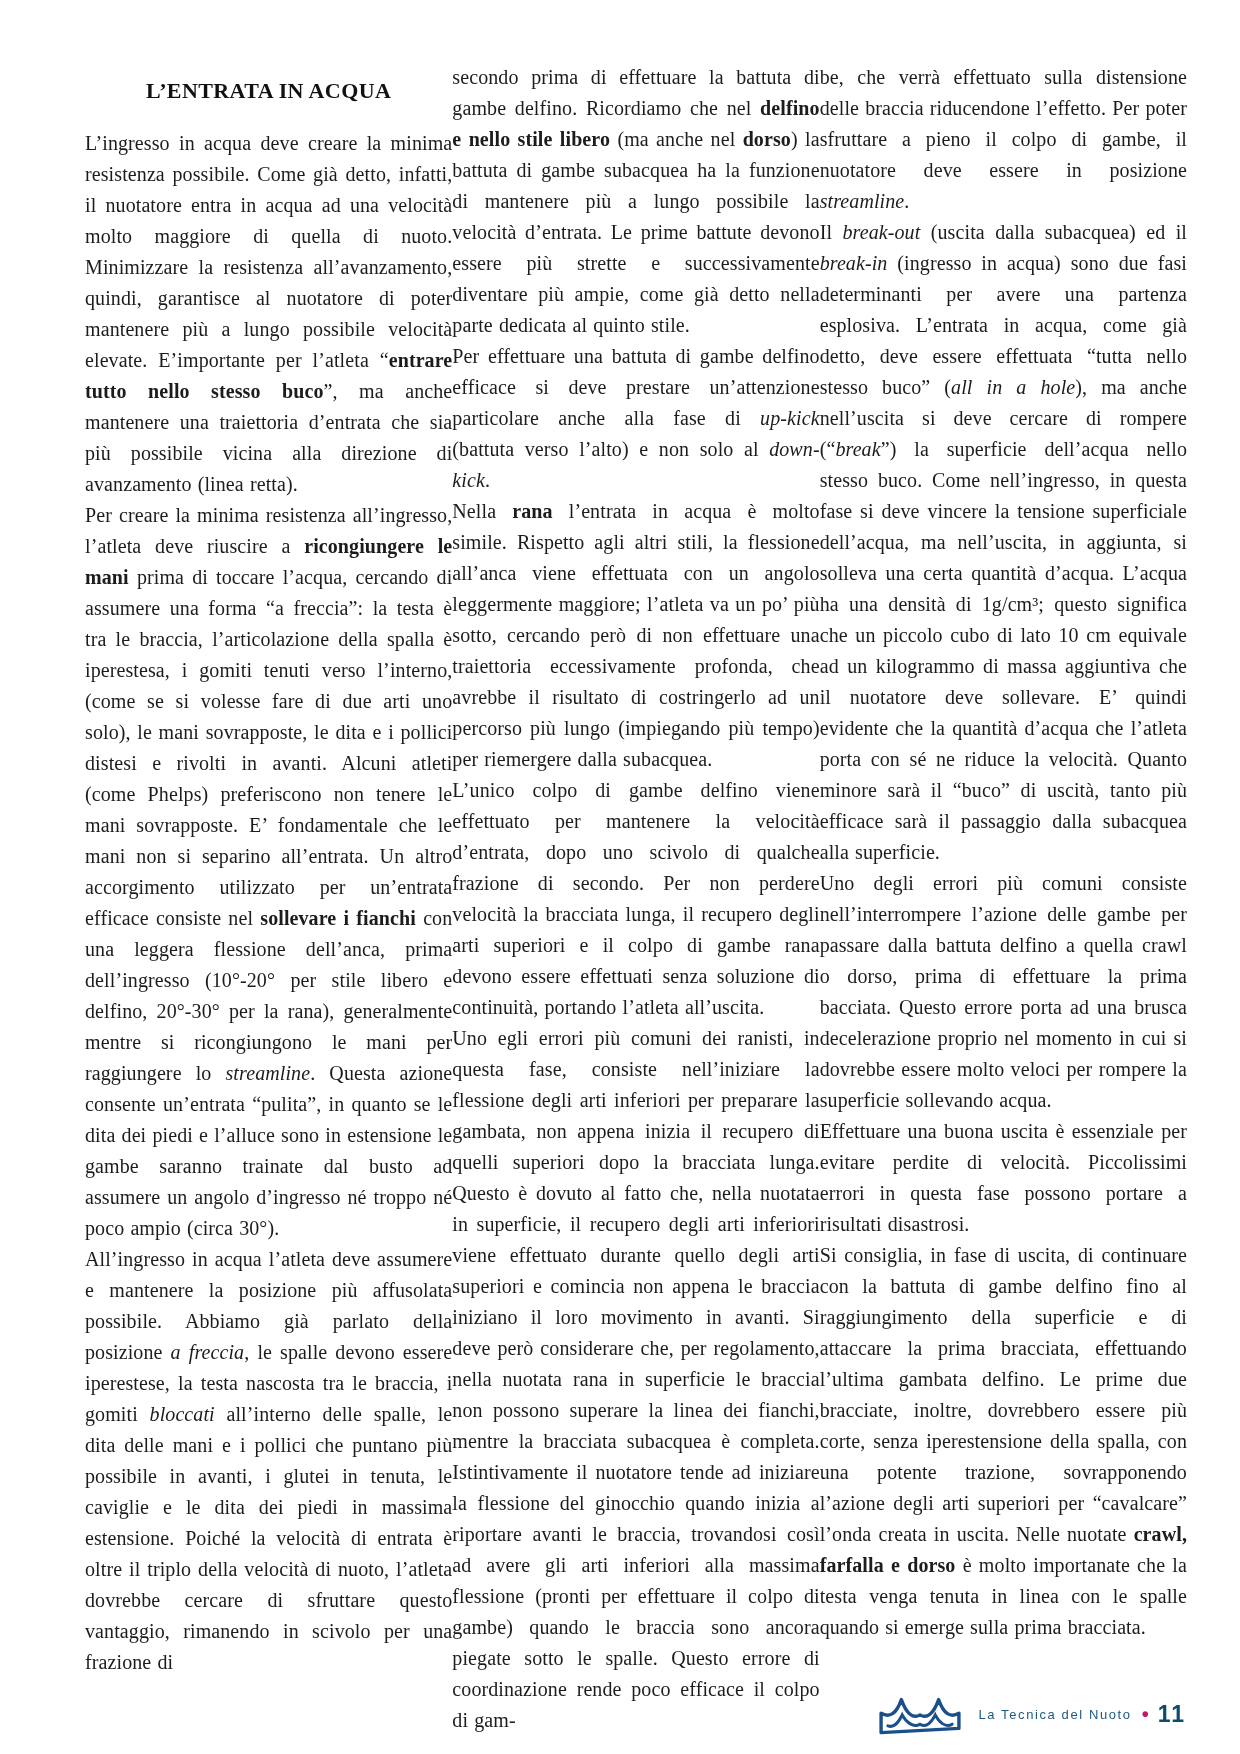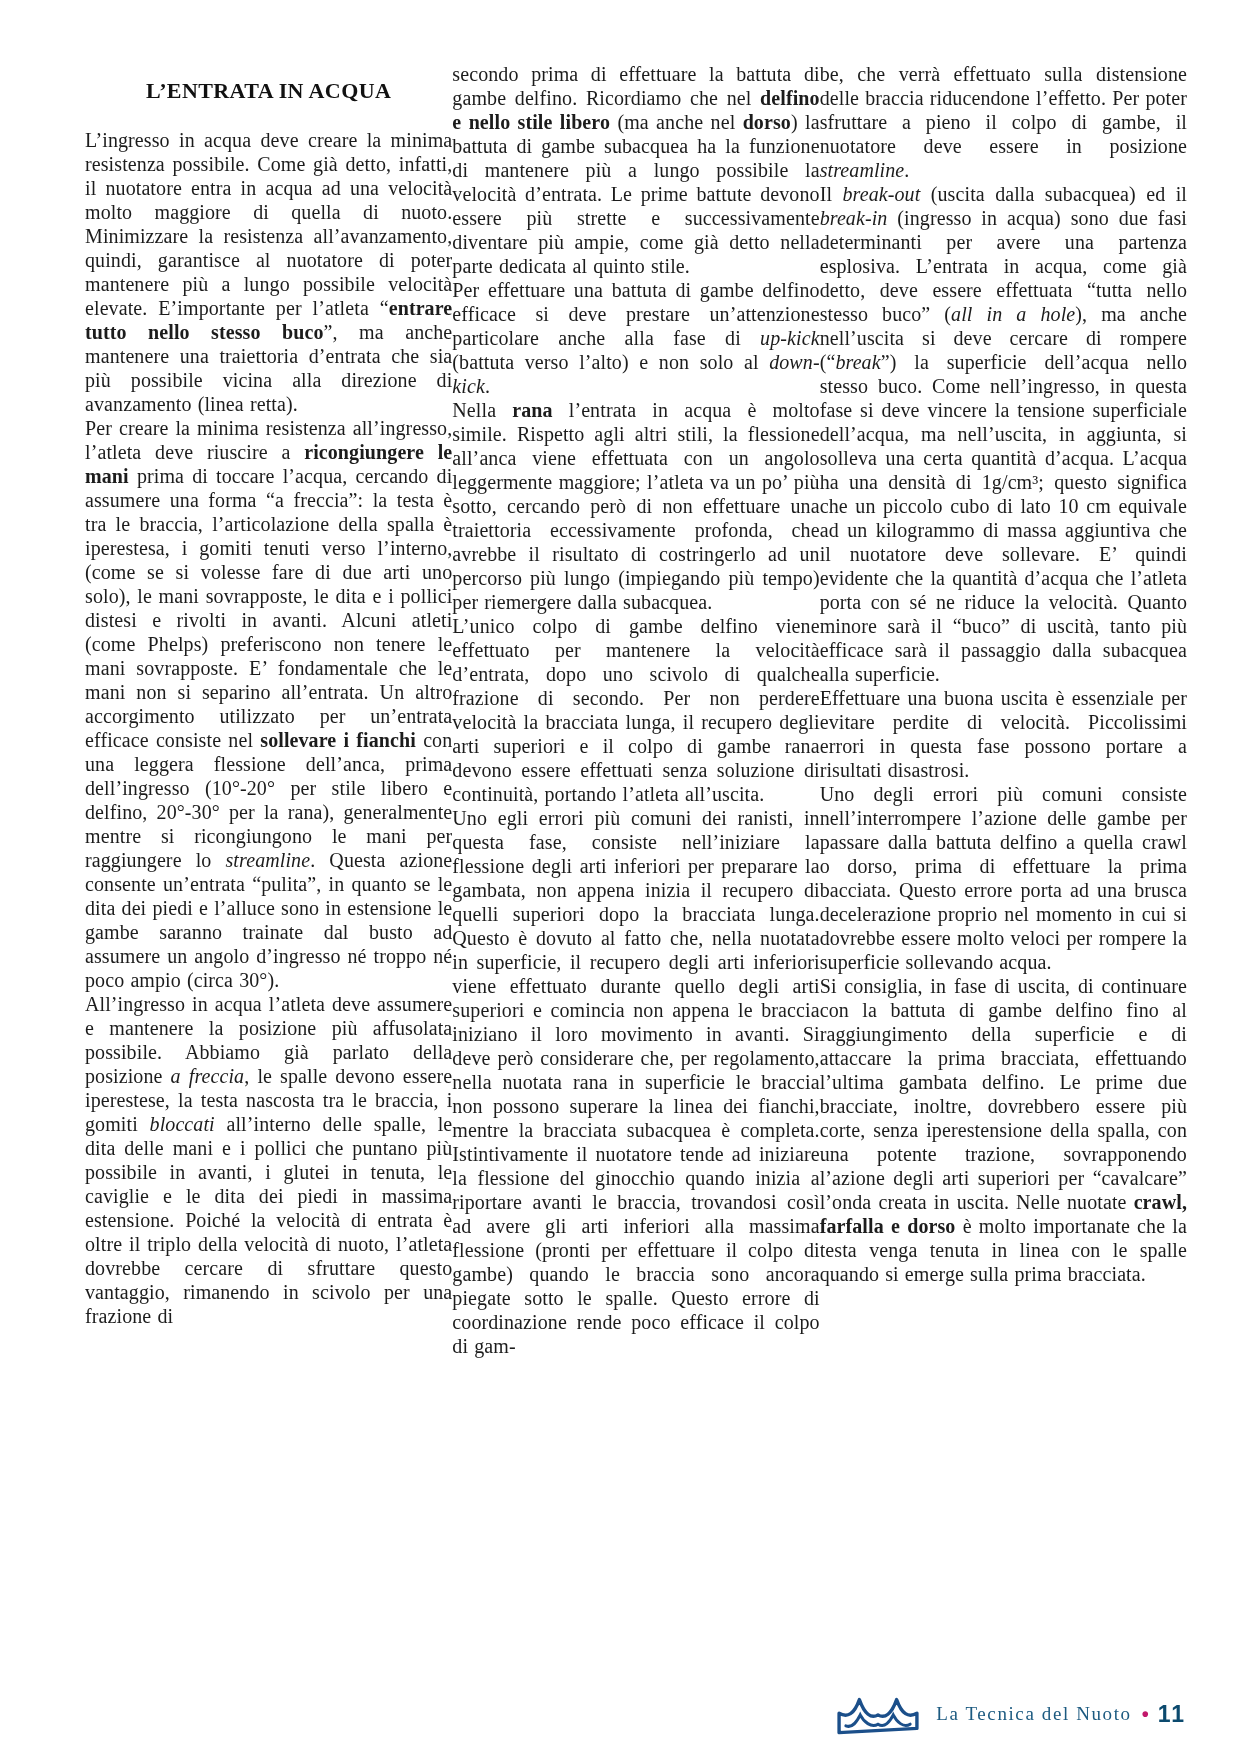--- a/index.html
+++ b/index.html
@@ -26,7 +26,7 @@
     margin: 0;
     font-family: "Liberation Serif", "DejaVu Serif", serif;
     font-size: 20px;
-    line-height: 24px;
+    line-height: 31px;
     color: #1c1c1c;
     text-align: justify;
     letter-spacing: 0.1px;

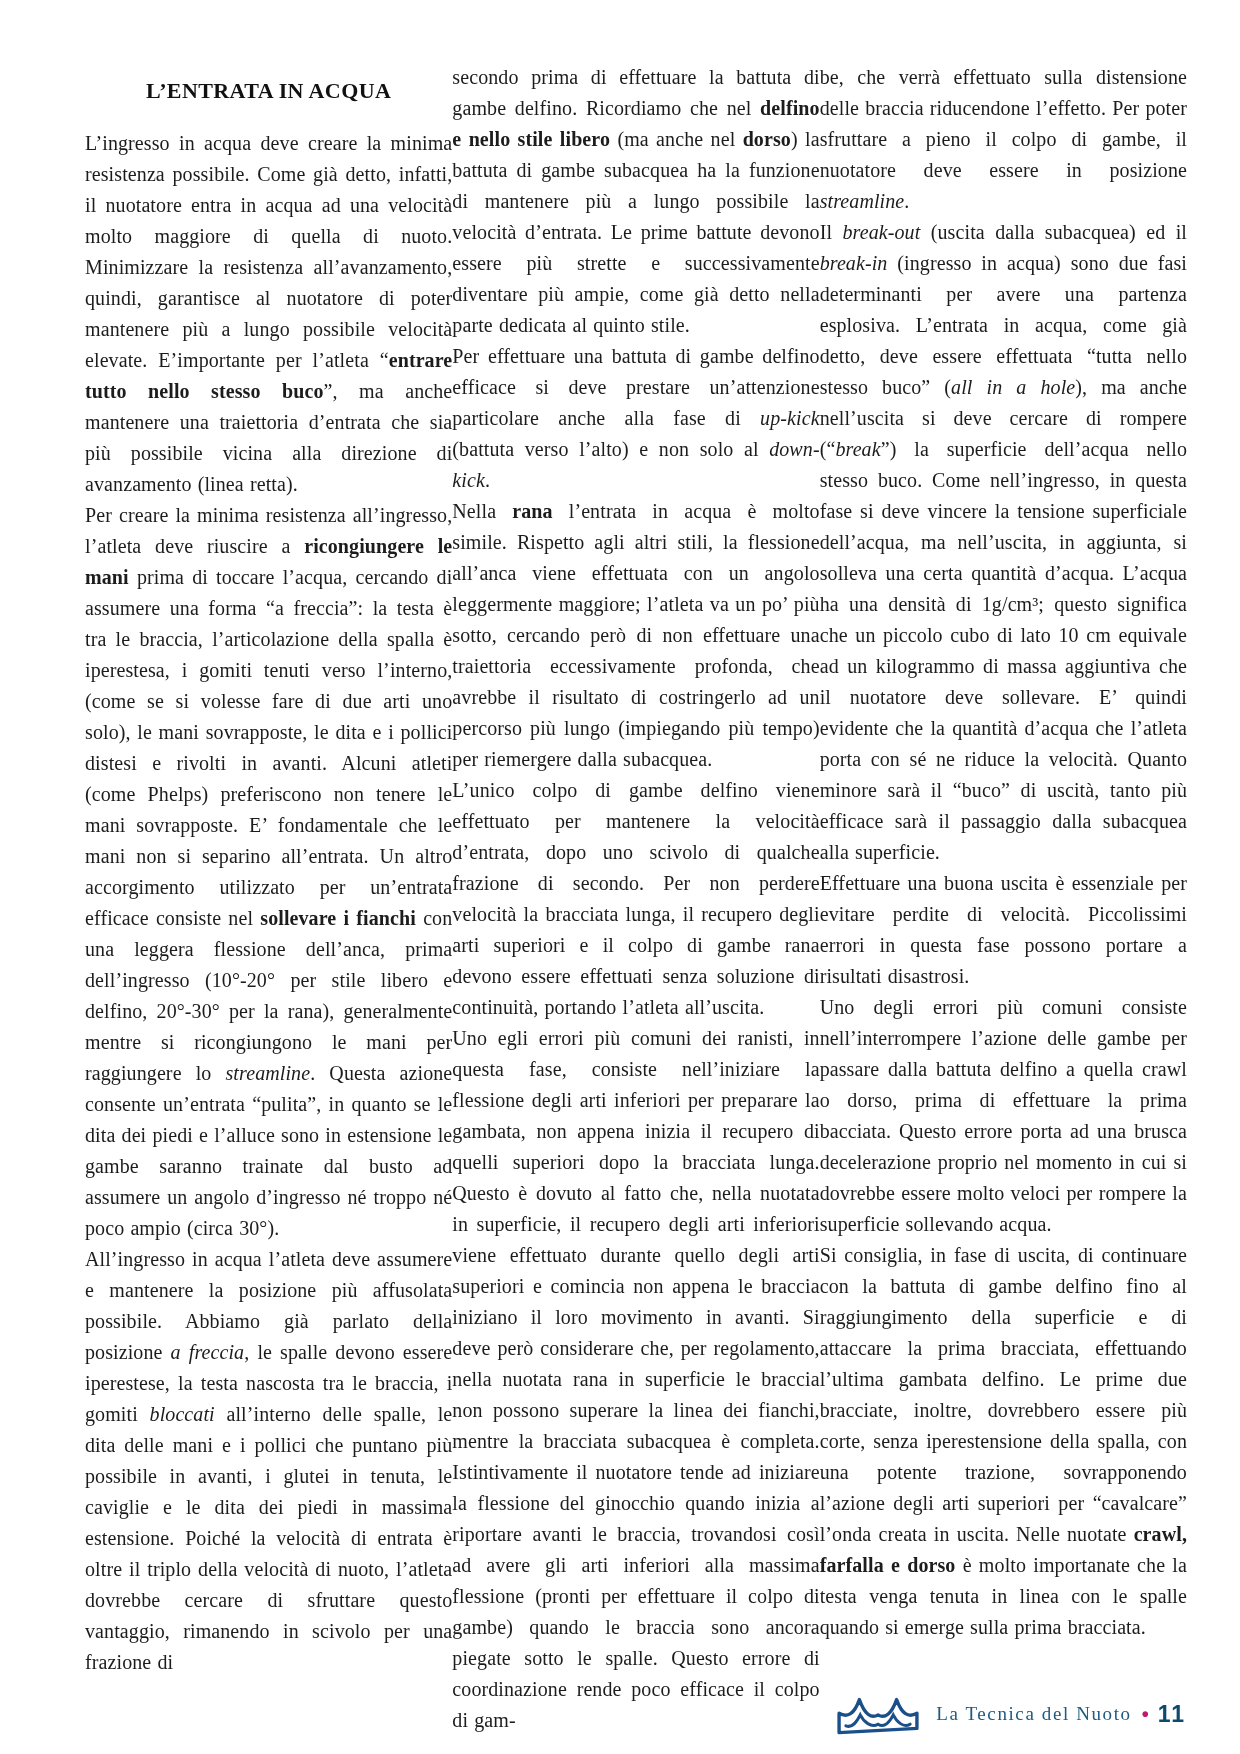--- a/index.html
+++ b/index.html
@@ -97,8 +97,8 @@
     <div class="col">
         <p class="body-paragraph"><span>be, che verrà effettuato sulla distensione delle braccia riducendone l’effetto. Per poter sfruttare a pieno il colpo di gambe, il nuotatore deve essere in posizione </span><span class="run-i">streamline</span><span>.</span></p>
         <p class="body-paragraph"><span>Il </span><span class="run-i">break-out</span><span> (uscita dalla subacquea) ed il </span><span class="run-i">break-in</span><span> (ingresso in acqua) sono due fasi determinanti per avere una partenza esplosiva. L’entrata in acqua, come già detto, deve essere effettuata “tutta nello stesso buco” (</span><span class="run-i">all in a hole</span><span>), ma anche nell’uscita si deve cercare di rompere (“</span><span class="run-i">break</span><span>”) la superficie dell’acqua nello stesso buco. Come nell’ingresso, in questa fase si deve vincere la tensione superficiale dell’acqua, ma nell’uscita, in aggiunta, si solleva una certa quantità d’acqua. L’acqua ha una densità di 1g/cm³; questo significa che un piccolo cubo di lato 10 cm equivale ad un kilogrammo di massa aggiuntiva che il nuotatore deve sollevare. E’ quindi evidente che la quantità d’acqua che l’atleta porta con sé ne riduce la velocità. Quanto minore sarà il “buco” di uscità, tanto più efficace sarà il passaggio dalla subacquea alla superficie.</span></p>
+        <p class="body-paragraph"><span>Uno degli errori più comuni consiste nell’interrompere l’azione delle gambe per passare dalla battuta delfino a quella crawl o dorso, prima di effettuare la prima bacciata. Questo errore porta ad una brusca decelerazione proprio nel momento in cui si dovrebbe essere molto veloci per rompere la superficie sollevando acqua.</span></p>
         <p class="body-paragraph"><span>Effettuare una buona uscita è essenziale per evitare perdite di velocità. Piccolissimi errori in questa fase possono portare a risultati disastrosi.</span></p>
-        <p class="body-paragraph"><span>Uno degli errori più comuni consiste nell’interrompere l’azione delle gambe per passare dalla battuta delfino a quella crawl o dorso, prima di effettuare la prima bacciata. Questo errore porta ad una brusca decelerazione proprio nel momento in cui si dovrebbe essere molto veloci per rompere la superficie sollevando acqua.</span></p>
         <p class="body-paragraph"><span>Si consiglia, in fase di uscita, di continuare con la battuta di gambe delfino fino al raggiungimento della superficie e di attaccare la prima bracciata, effettuando l’ultima gambata delfino. Le prime due bracciate, inoltre, dovrebbero essere più corte, senza iperestensione della spalla, con una potente trazione, sovrapponendo l’azione degli arti superiori per “cavalcare” l’onda creata in uscita. Nelle nuotate </span><span class="run-b">crawl, farfalla e dorso</span><span> è molto importanate che la testa venga tenuta in linea con le spalle quando si emerge sulla prima bracciata.</span></p>
       </div>
   </div>

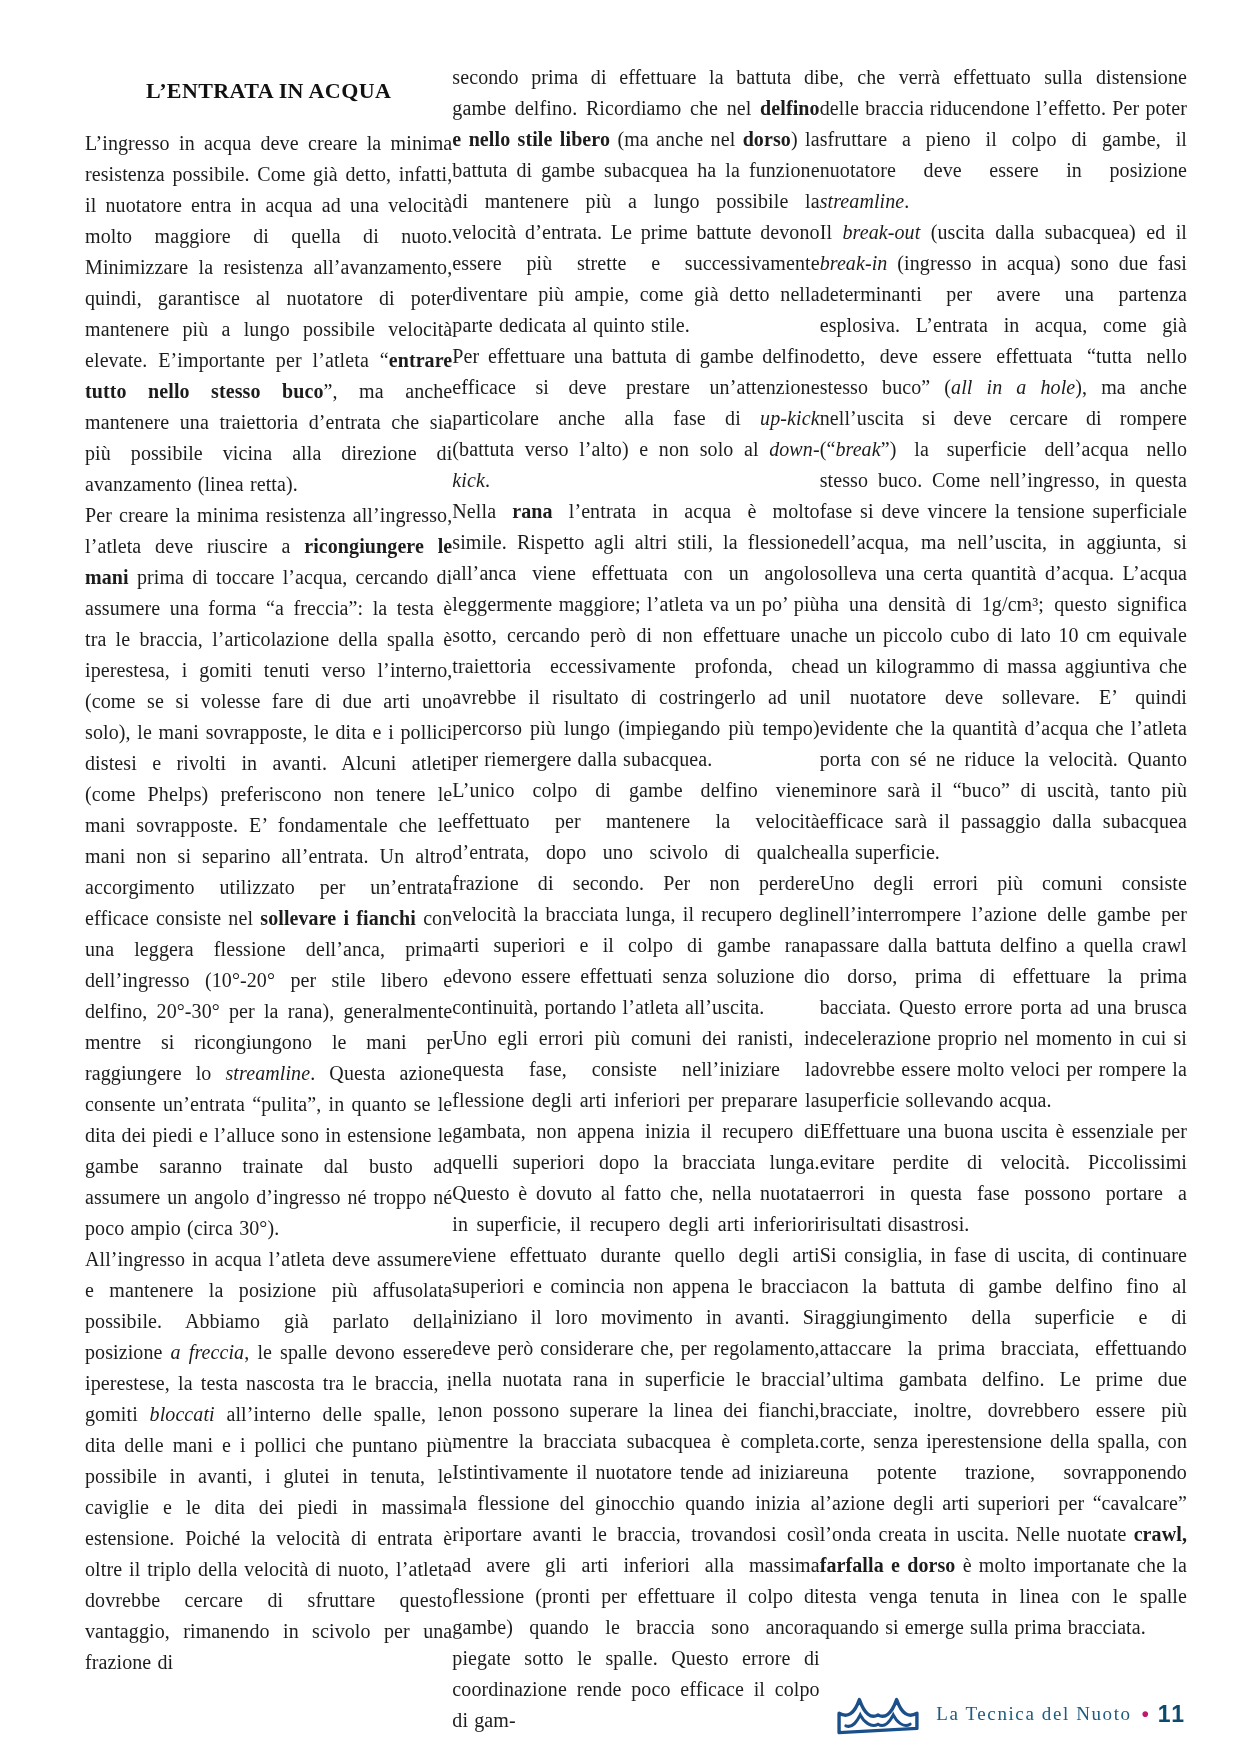--- a/index.html
+++ b/index.html
@@ -55,8 +55,8 @@
   }
   .wave-logo { margin-right: 14px; display: block; }
   .brand-text {
-    font-family: Liberation Serif, serif;
-    font-size: 19px;
+    font-family: Liberation Sans, sans-serif;
+    font-size: 13px;
     letter-spacing: 1.6px;
     color: #1c5a80;
   }

